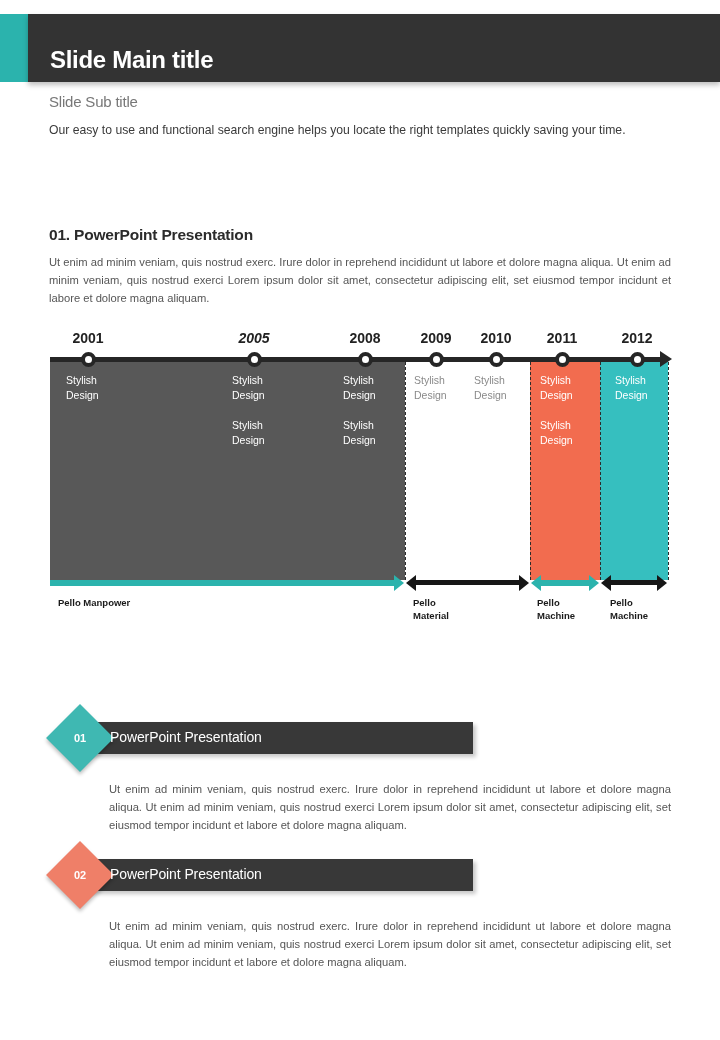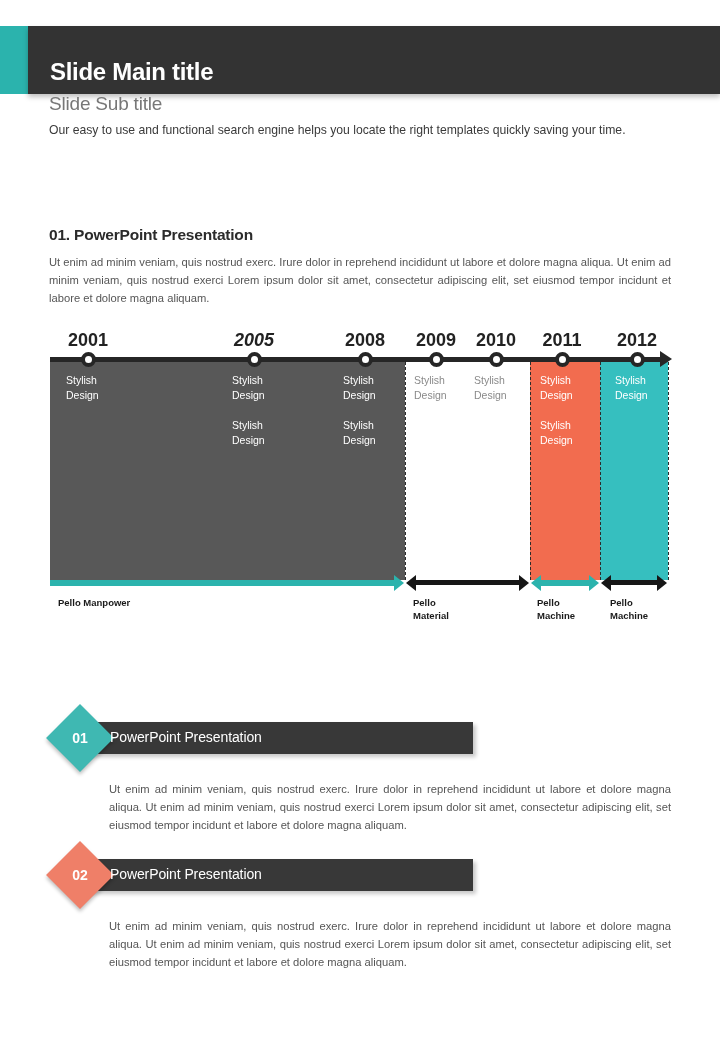--- a/index.html
+++ b/index.html
@@ -16,7 +16,7 @@
   
   .header-wrap {
     position: absolute;
-    left: 0; top: 26px;
+    left: 0; top: 14px;
     width: 720px; height: 76px;
   }
   .header-accent {

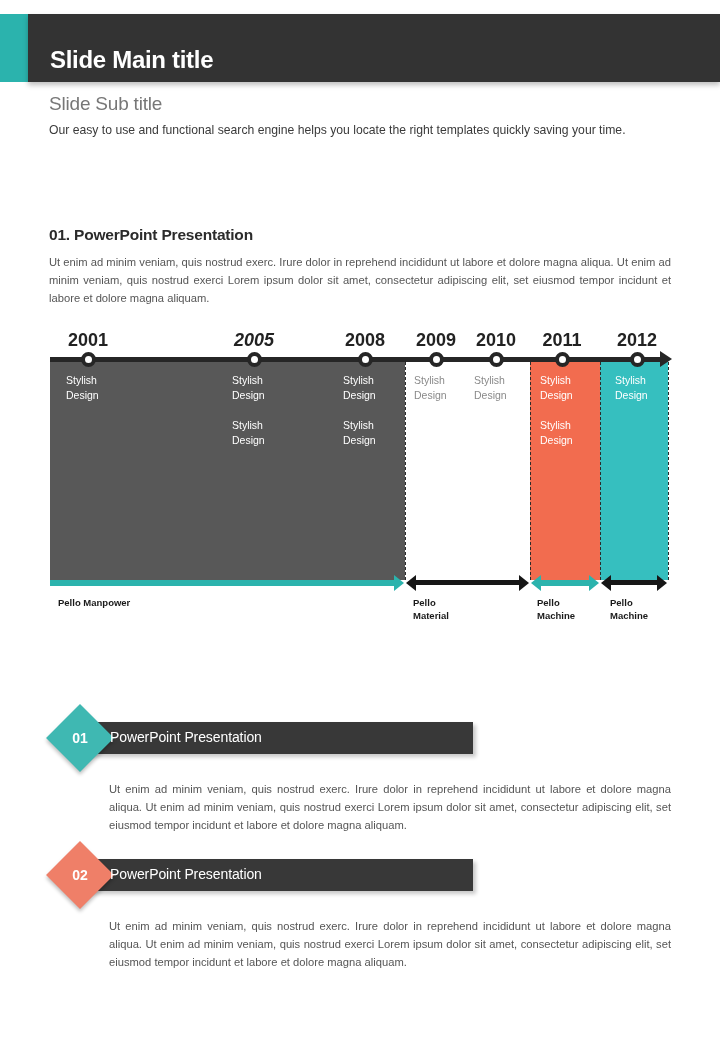--- a/index.html
+++ b/index.html
@@ -45,7 +45,7 @@
   .subtitle {
     position: absolute;
     left: 49px; top: 93px;
-    font-size: 19px;
+    font-size: 15px;
     color: #777777;
     letter-spacing: -0.2px;
   }

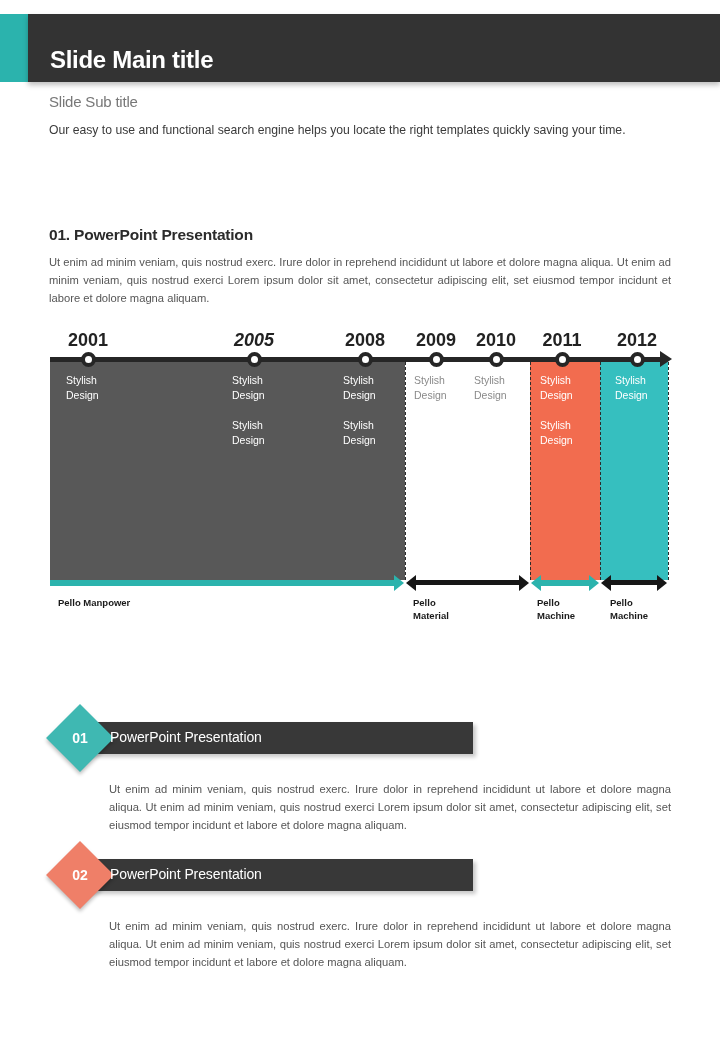--- a/index.html
+++ b/index.html
@@ -113,7 +113,7 @@
   .tl-year {
     position: absolute;
     top: 5px;
-    font-size: 18px;
+    font-size: 14px;
     font-weight: bold;
     color: #222222;
     transform: translateX(-50%);

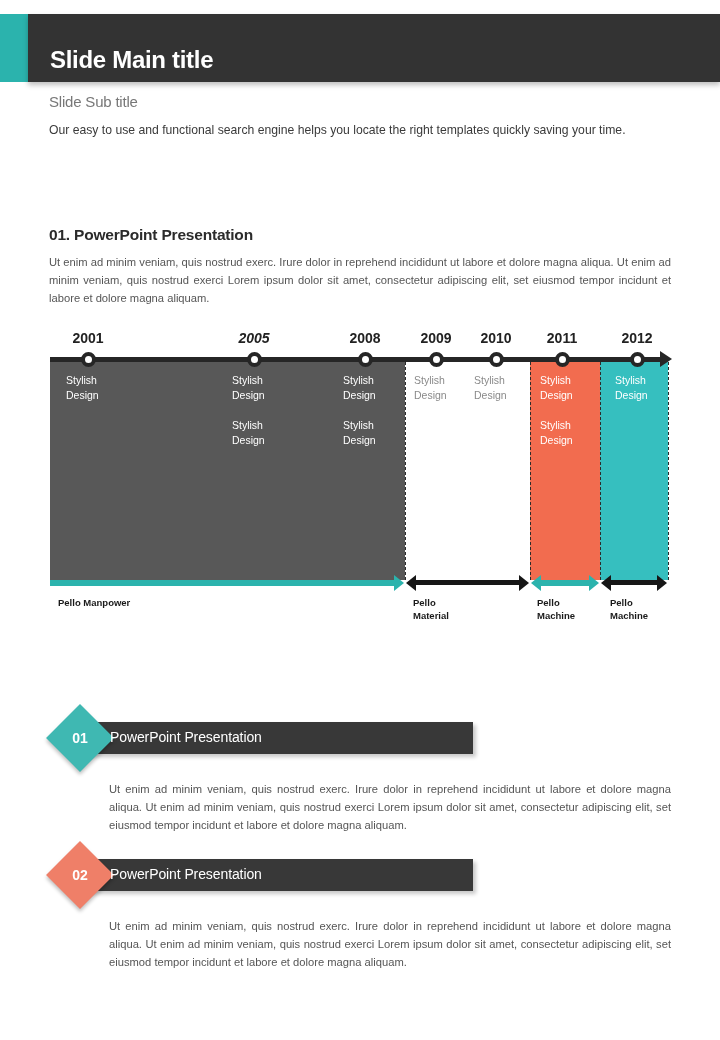--- a/index.html
+++ b/index.html
@@ -216,7 +216,7 @@
     display: flex;
     align-items: center;
     justify-content: center;
-    font-size: 14px;
+    font-size: 11px;
     font-weight: bold;
     color: #ffffff;
   }

